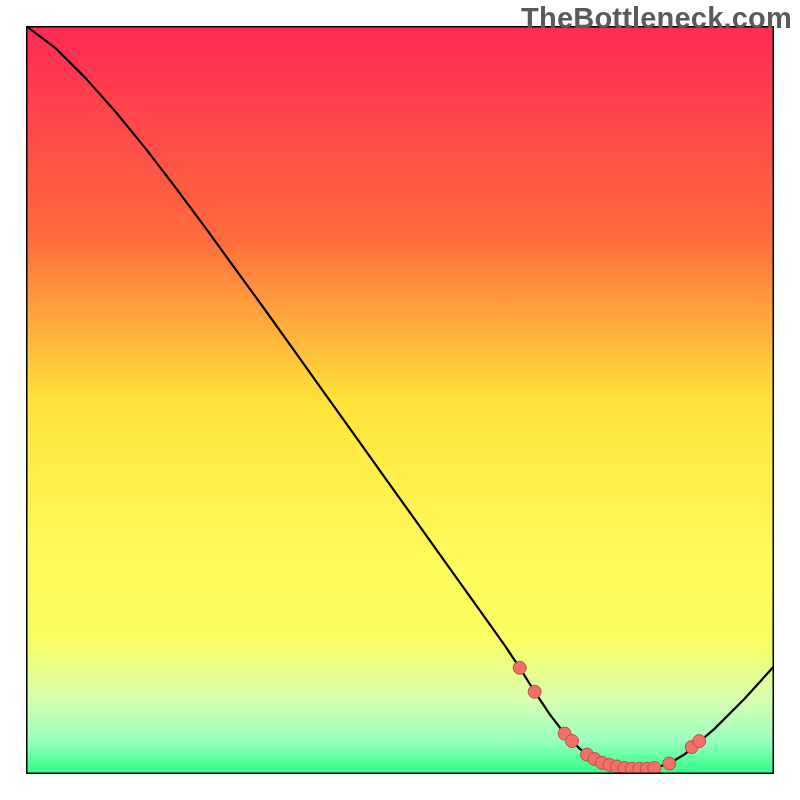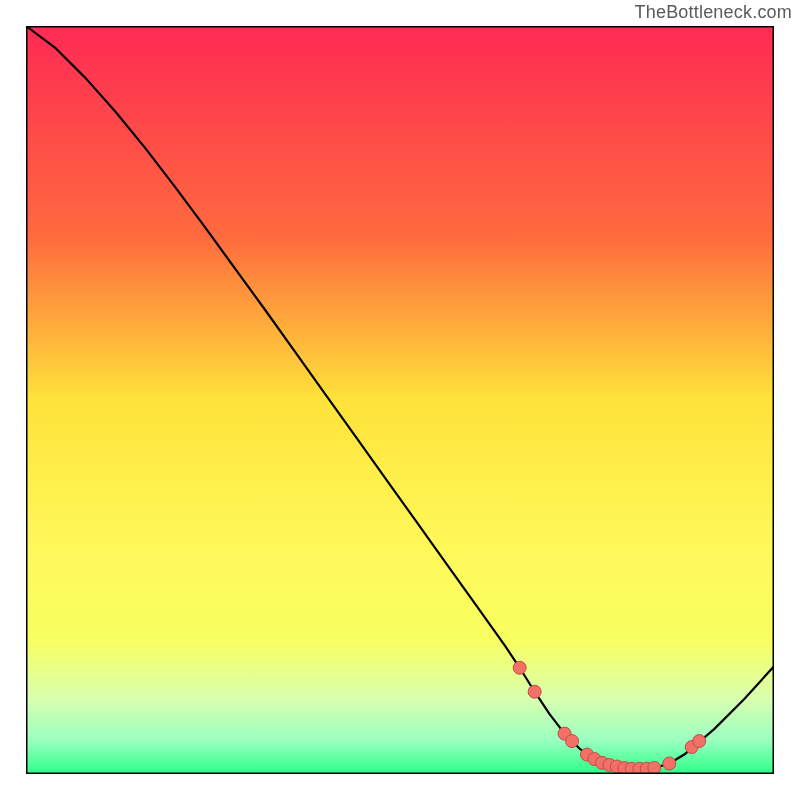--- a/index.html
+++ b/index.html
@@ -20,8 +20,8 @@
     position: absolute;
     top: 2px;
     right: 8px;
-    font-size: 18px;
-    font-weight: 400;
+    font-size: 29px;
+    font-weight: 700;
     color: #5a5a5a;
     z-index: 10;
     letter-spacing: 0.2px;

